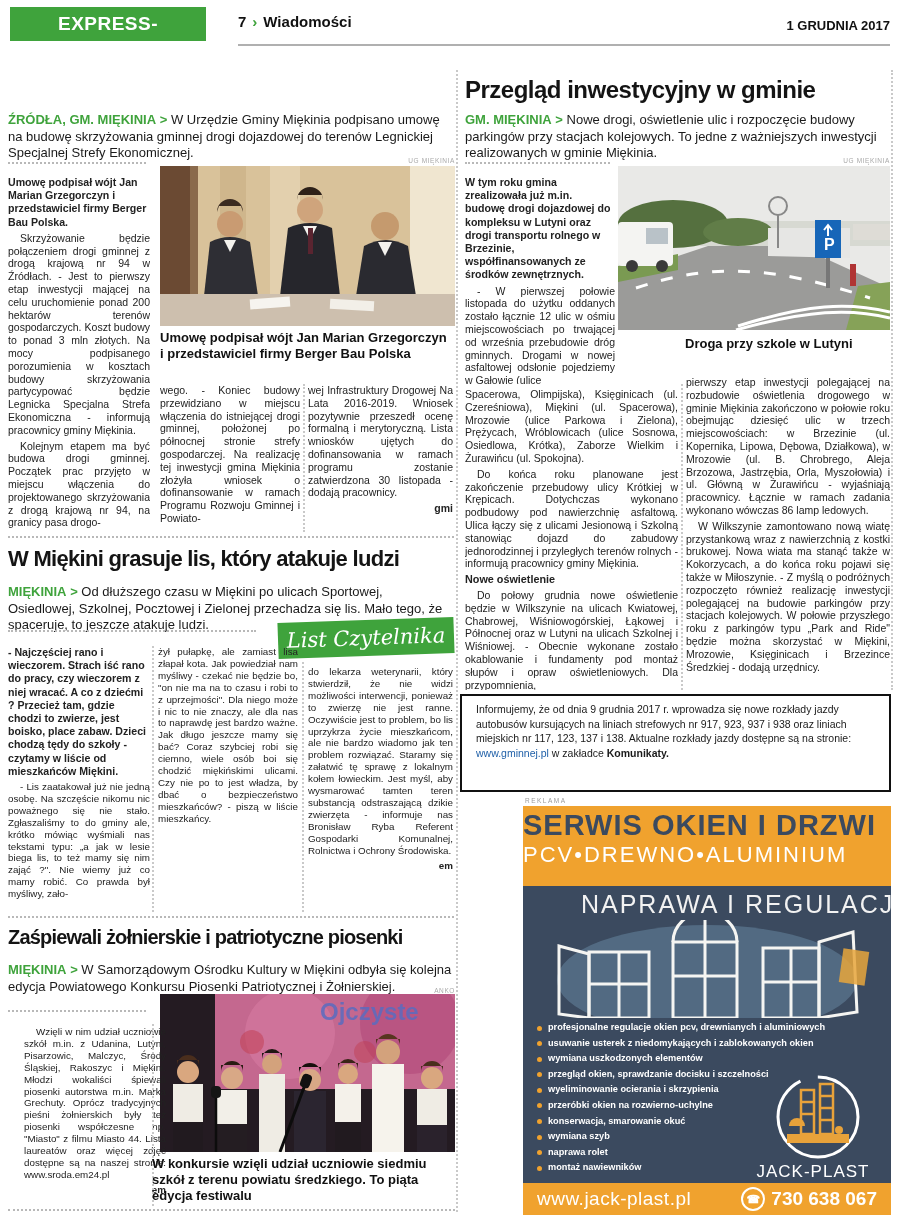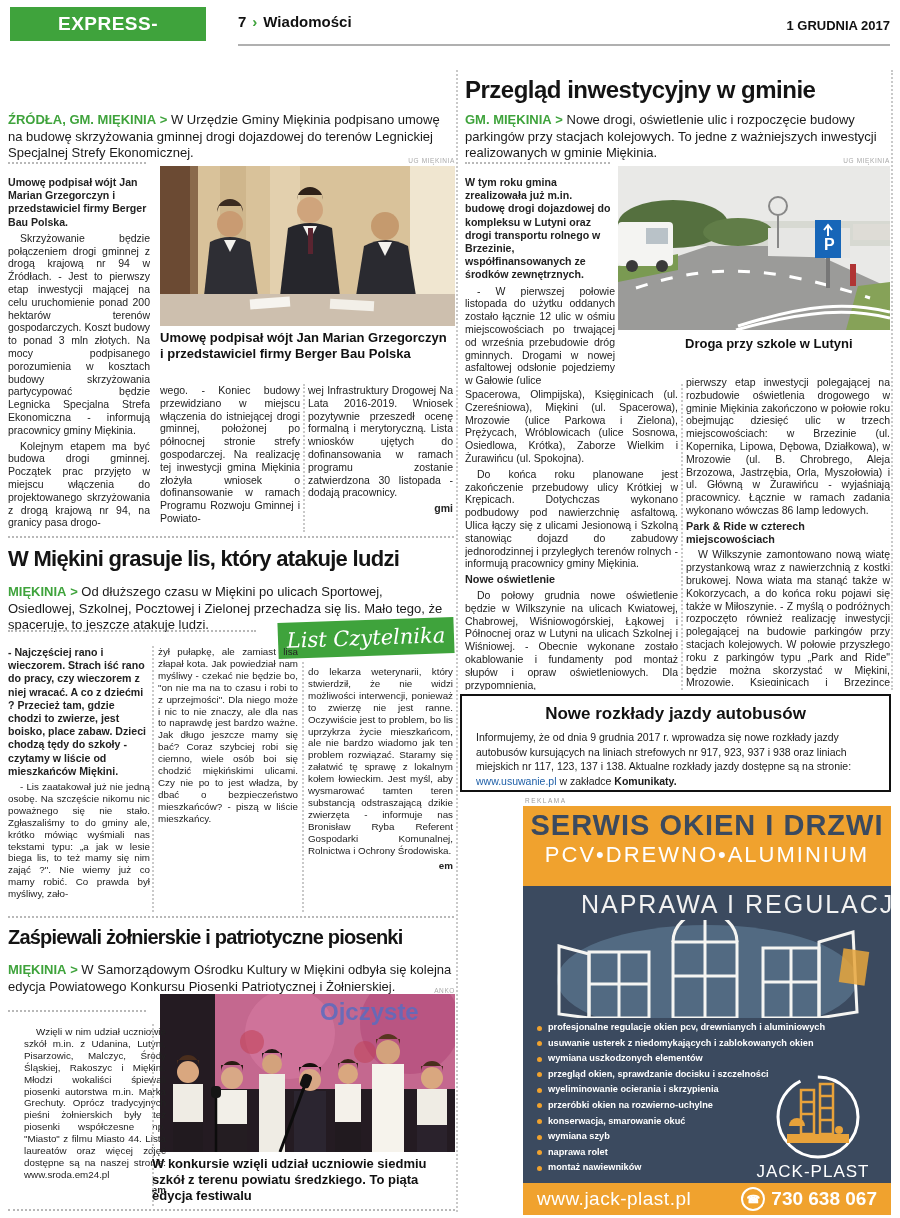--- a/index.html
+++ b/index.html
@@ -255,7 +255,6 @@
   <div class="abs dot-v" style="left:681px;top:384px;height:306px;"></div>
   <div class="abs body" style="left:686px;top:376px;width:204px;height:310px;">
     <p>pierwszy etap inwestycji polegającej na rozbudowie oświetlenia drogowego w gminie Miękinia zakończono w połowie roku obejmując dziesięć ulic w trzech miejscowościach: w Brzezinie (ul. Kopernika, Lipowa, Dębowa, Działkowa), w Mrozowie (ul. B. Chrobrego, Aleja Brzozowa, Jastrzębia, Orla, Myszołowia) i ul. Główną w Żurawińcu - wyjaśniają pracownicy. Łącznie w ramach zadania wykonano wówczas 86 lamp ledowych.</p>
-    <p class="subhead">Park &amp; Ride w czterech miejscowościach</p>
     <p class="ind"><span>W Wilkszynie zamontowano nową wiatę przystankową wraz z nawierzchnią z kostki brukowej. Nowa wiata ma stanąć także w Kokorzycach, a do końca roku pojawi się także w Miłoszynie. - Z myślą o podróżnych rozpoczęto również realizację inwestycji polegającej na budowie parkingów przy stacjach kolejowych. W połowie przyszłego roku z parkingów typu „Park and Ride" będzie można skorzystać w Miękini, Mrozowie, Księginicach i Brzezince Średzkiej - dodają urzędnicy.</span>
       </p>
   </div>

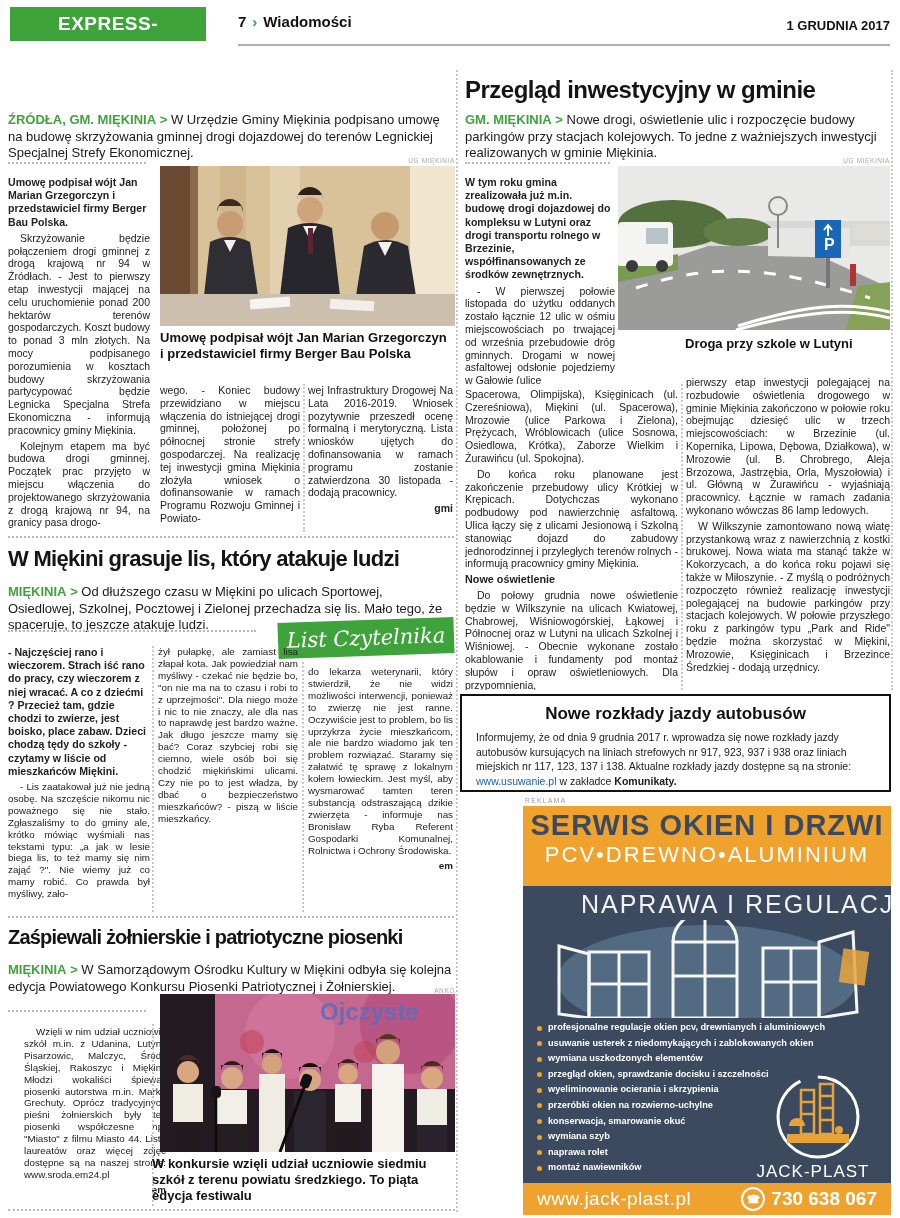--- a/index.html
+++ b/index.html
@@ -260,7 +260,6 @@
   </div>
 
   <div class="abs busbox" style="left:460px;top:694px;width:431px;height:98px;">
-    <h2>Nowe rozkłady jazdy autobusów</h2>
     <p class="busbody" style="margin:0"><span>Informujemy, że od dnia 9 grudnia 2017 r. wprowadza się nowe rozkłady jazdy autobusów kursujących na liniach strefowych nr 917, 923, 937 i 938 oraz liniach miejskich nr 117, 123, 137 i 138. Aktualne rozkłady jazdy dostępne są na stronie: </span><span class="link">www.usuwanie.pl</span><span> w zakładce </span><span class="bold">Komunikaty.</span></p>
   </div>
 

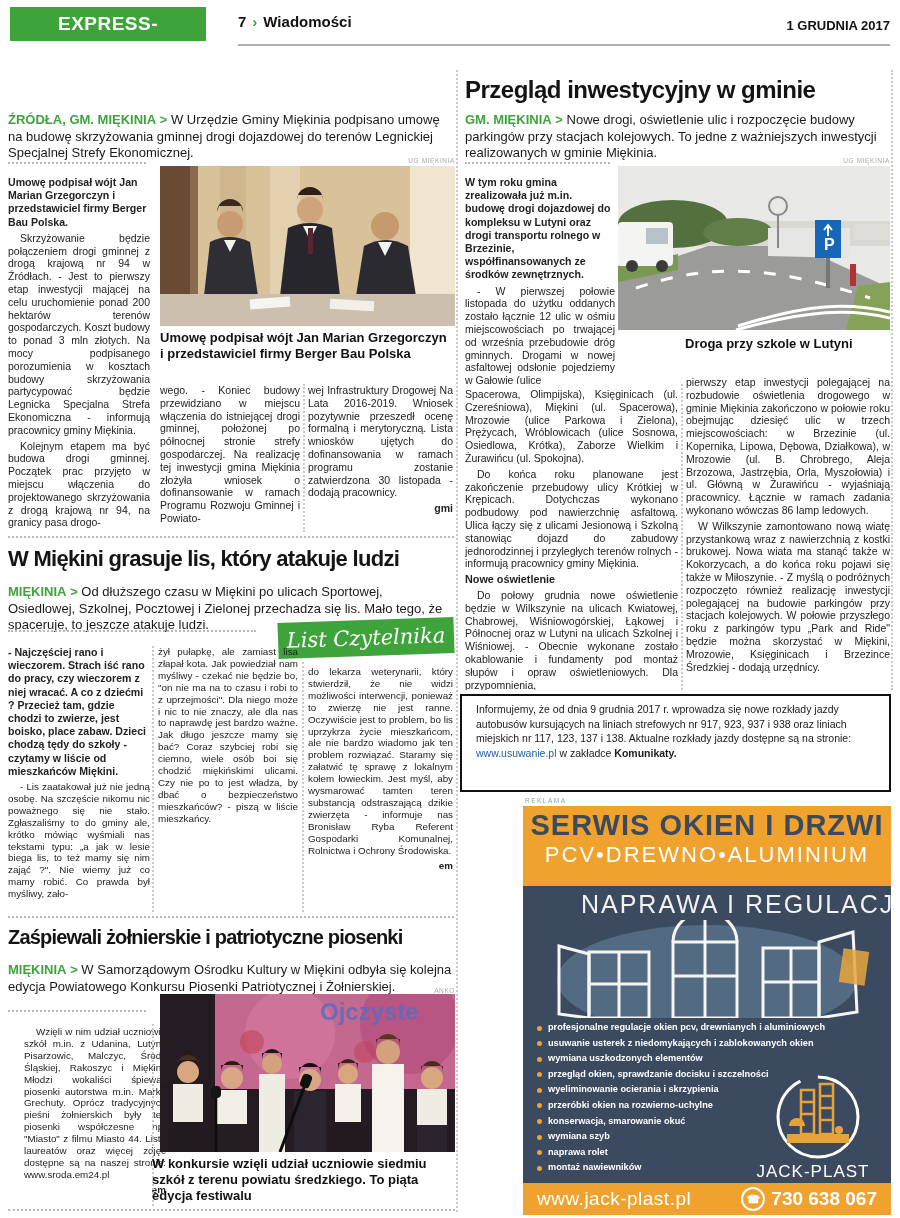--- a/index.html
+++ b/index.html
@@ -260,7 +260,7 @@
   </div>
 
   <div class="abs busbox" style="left:460px;top:694px;width:431px;height:98px;">
-    <p class="busbody" style="margin:0"><span>Informujemy, że od dnia 9 grudnia 2017 r. wprowadza się nowe rozkłady jazdy autobusów kursujących na liniach strefowych nr 917, 923, 937 i 938 oraz liniach miejskich nr 117, 123, 137 i 138. Aktualne rozkłady jazdy dostępne są na stronie: </span><span class="link">www.usuwanie.pl</span><span> w zakładce </span><span class="bold">Komunikaty.</span></p>
+    <p class="busbody" style="margin:0"><span>Informujemy, że od dnia 9 grudnia 2017 r. wprowadza się nowe rozkłady jazdy autobusów kursujących na liniach strefowych nr 917, 923, 937 i 938 oraz liniach miejskich nr 117, 123, 137 i 138. Aktualne rozkłady jazdy dostępne są na stronie: </span><span class="link">www.gminnej.pl</span><span> w zakładce </span><span class="bold">Komunikaty.</span></p>
   </div>
 
   <div class="abs reklama" style="left:525px;top:797px;">REKLAMA</div>

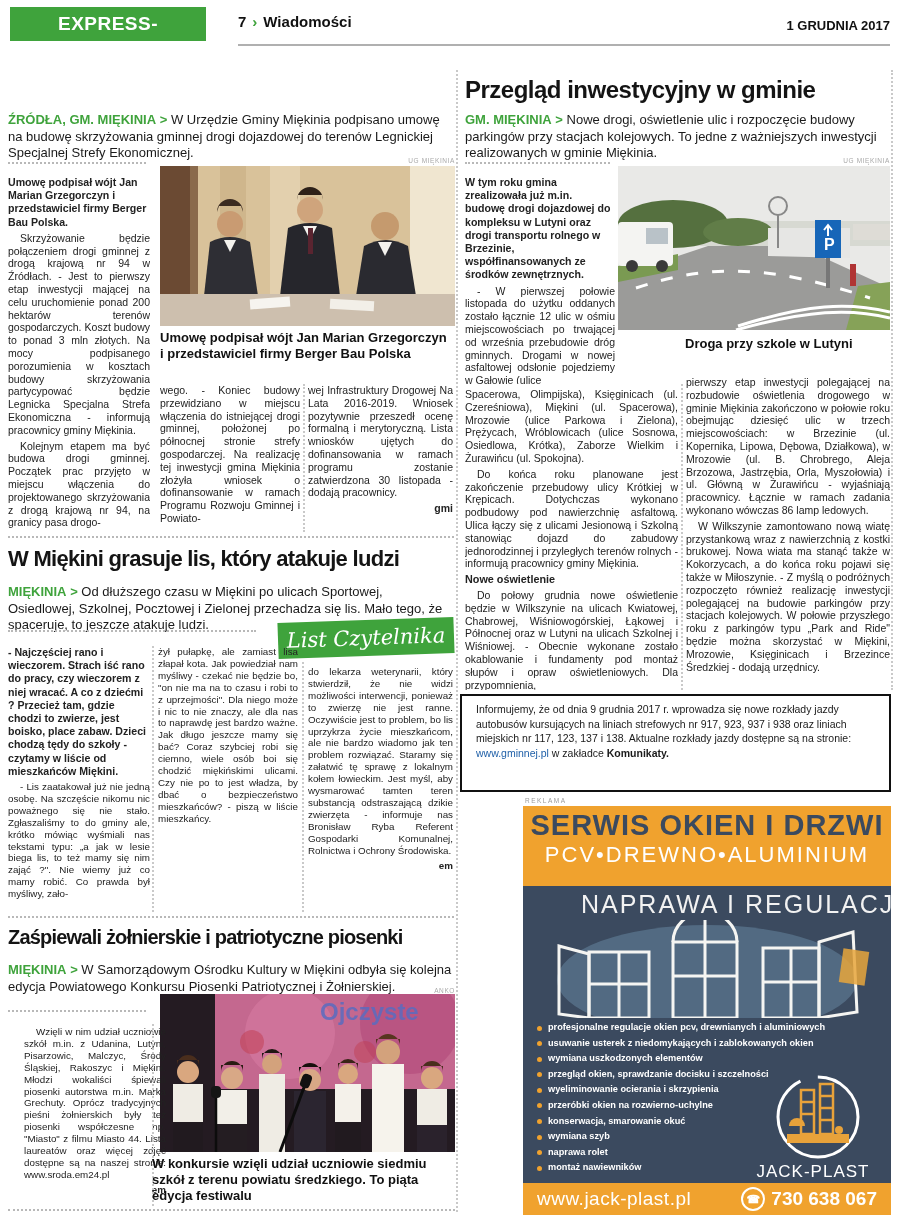--- a/index.html
+++ b/index.html
@@ -40,7 +40,7 @@
   .bold{font-weight:bold;}
   .reklama{font-size:6.5px;color:#9a9a9a;letter-spacing:1.5px;}
   .ad{background:#3b4a5f;overflow:hidden;}
-  .ad-top{position:absolute;top:0;left:0;right:0;height:80px;background:#f0a22e;text-align:center;}
+  .ad-top{position:absolute;top:0;left:0;right:0;height:80px;background:#f0a22e;text-align:left;}
   .ad-l1{font-size:29px;font-weight:bold;color:#3b4a5f;letter-spacing:1px;margin-top:3px;}
   .ad-l2{font-size:22px;color:#fff;letter-spacing:2px;margin-top:0px;}
   .ad-naprawa{position:absolute;top:84px;left:0;width:100%;text-align:center;

